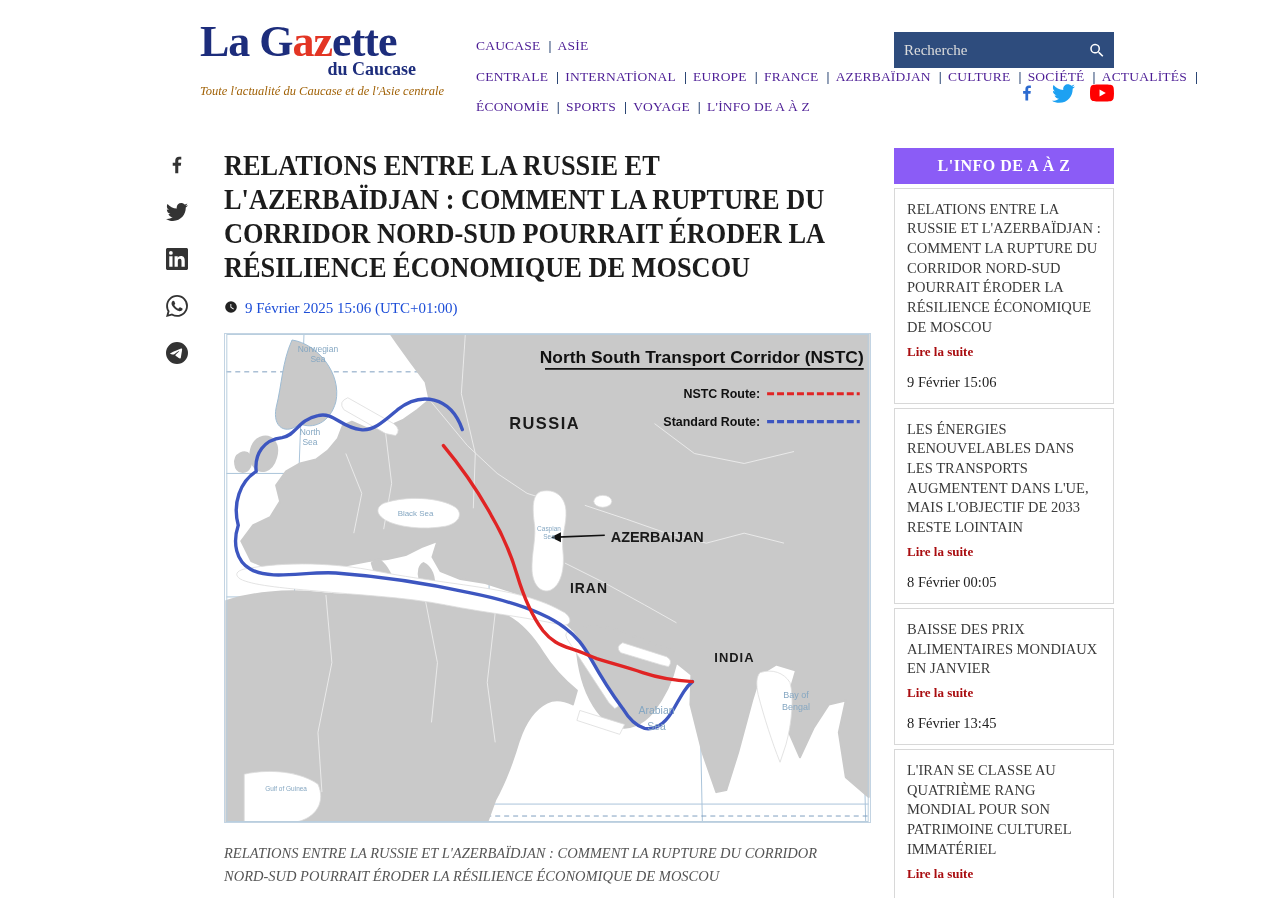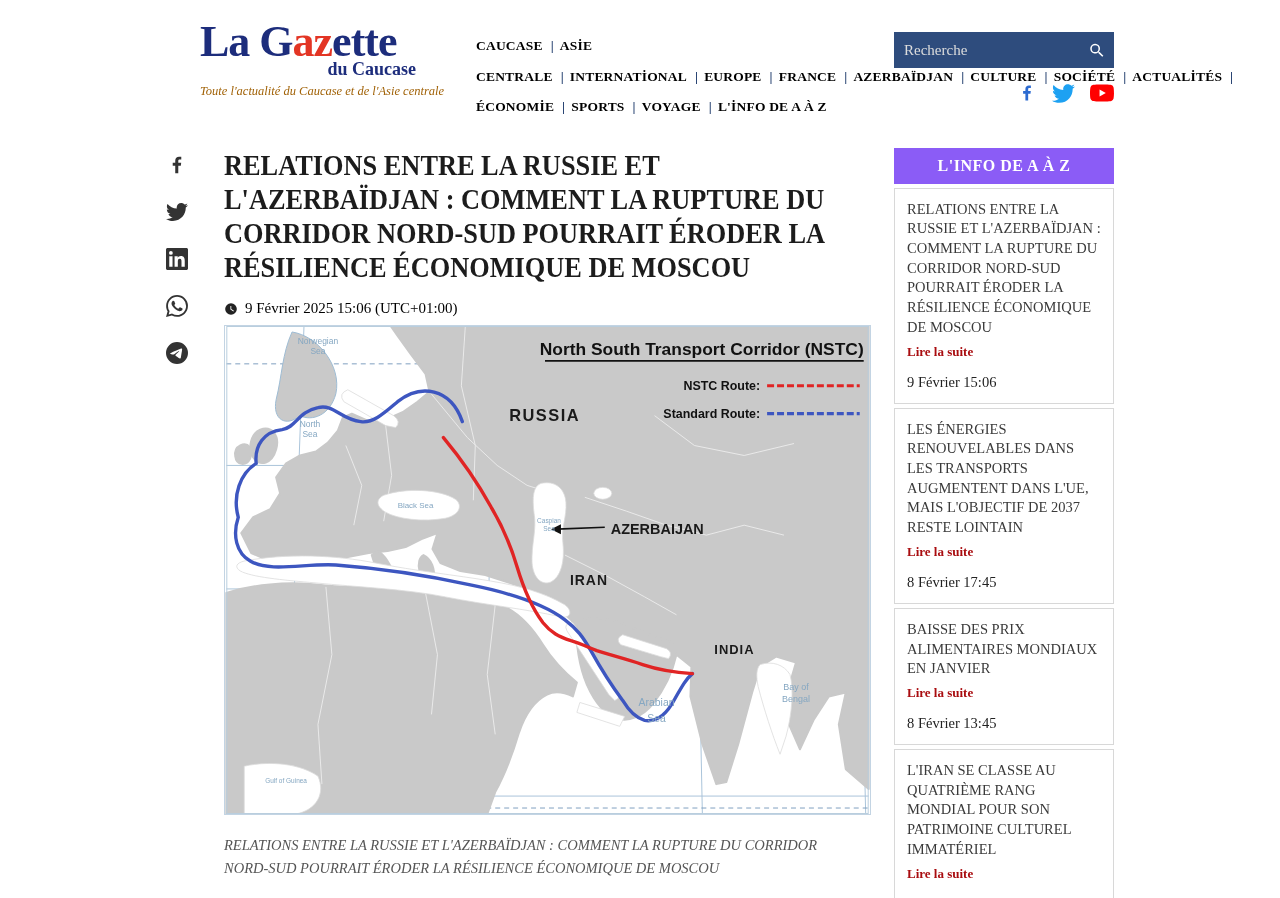--- a/index.html
+++ b/index.html
@@ -16,7 +16,7 @@
   .logo-tagline { font-size:12.5px; font-style:italic; color:#a16207; margin-top:6px; white-space:nowrap; }
 
   .nav { width:362px; margin-left:58px; margin-top:10px; line-height:29.5px; }
-  .nav a { font-size:13.5px; font-weight:bold; color:#000000; text-decoration:none;
+  .nav a { font-size:13.5px; font-weight:normal; color:#4c1d95; text-decoration:none;
     letter-spacing:.2px; cursor:pointer;text-align:right; }
   .nav a:not(:last-child)::after { content:"|"; font-weight:bold; color:#1d3a6b; margin:0 6px 0 8px; }
 

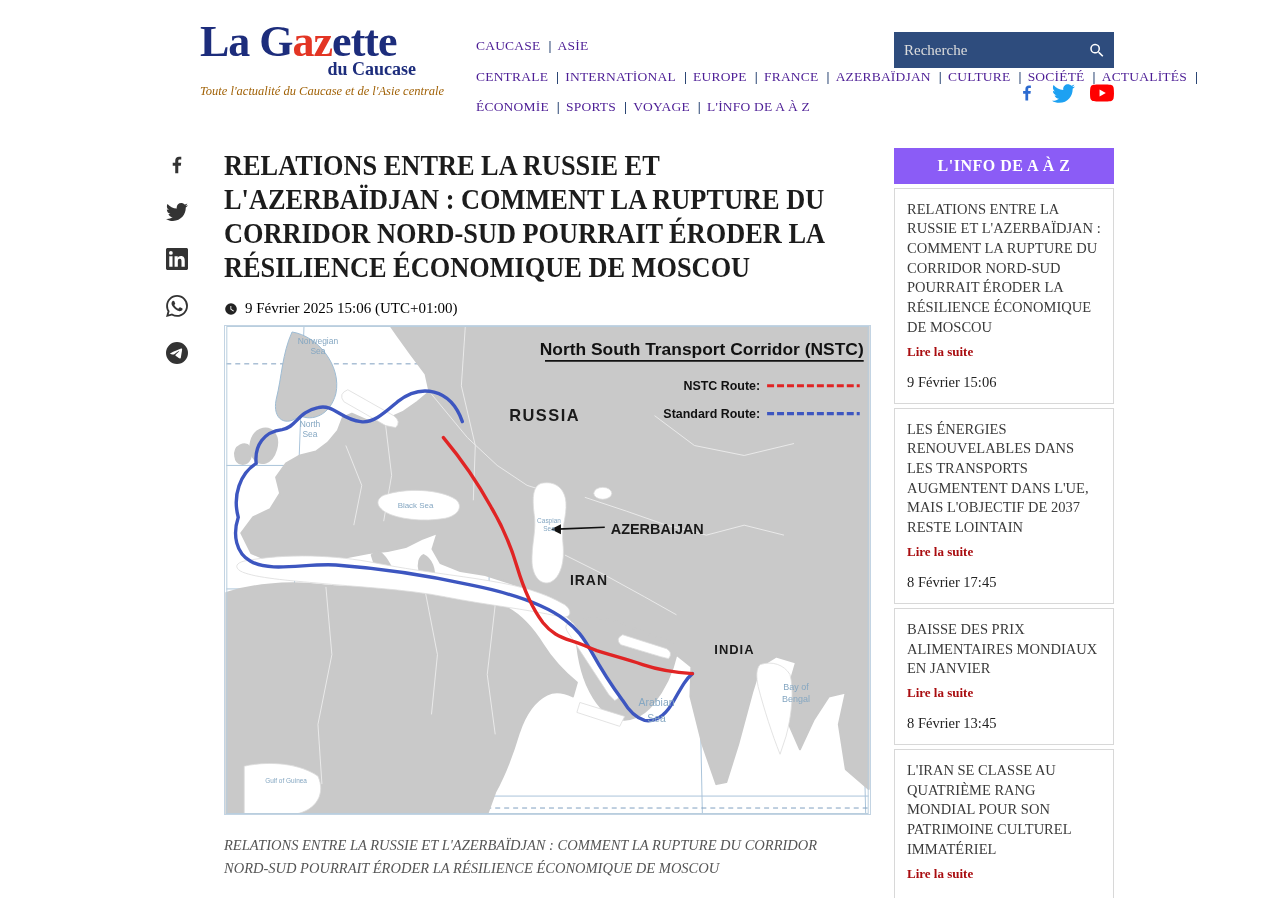--- a/index.html
+++ b/index.html
@@ -37,7 +37,7 @@
   .article { width:648px; margin-left:24px; }
   .article h1 { font-size:30px; font-weight:bold; color:#1c1c1c; line-height:1.14;
     width:736px; transform:scaleX(.878); transform-origin:0 0; }
-  .date-row { display:flex; align-items:center; gap:7px; margin:16px 0 8px; font-size:15px; color:#000000; }
+  .date-row { display:flex; gap:7px; margin:16px 0 16px; font-size:15px; color:#1d4ed8; }
   .date-row svg { width:14px; height:14px; fill:#222; }
   .map-figure { width:647px; height:490px; border:1px solid #c3d4e3; background:#fff; }
   .caption { margin-top:15px; font-size:14.5px; font-style:italic; color:#555; line-height:1.55; width:640px; }

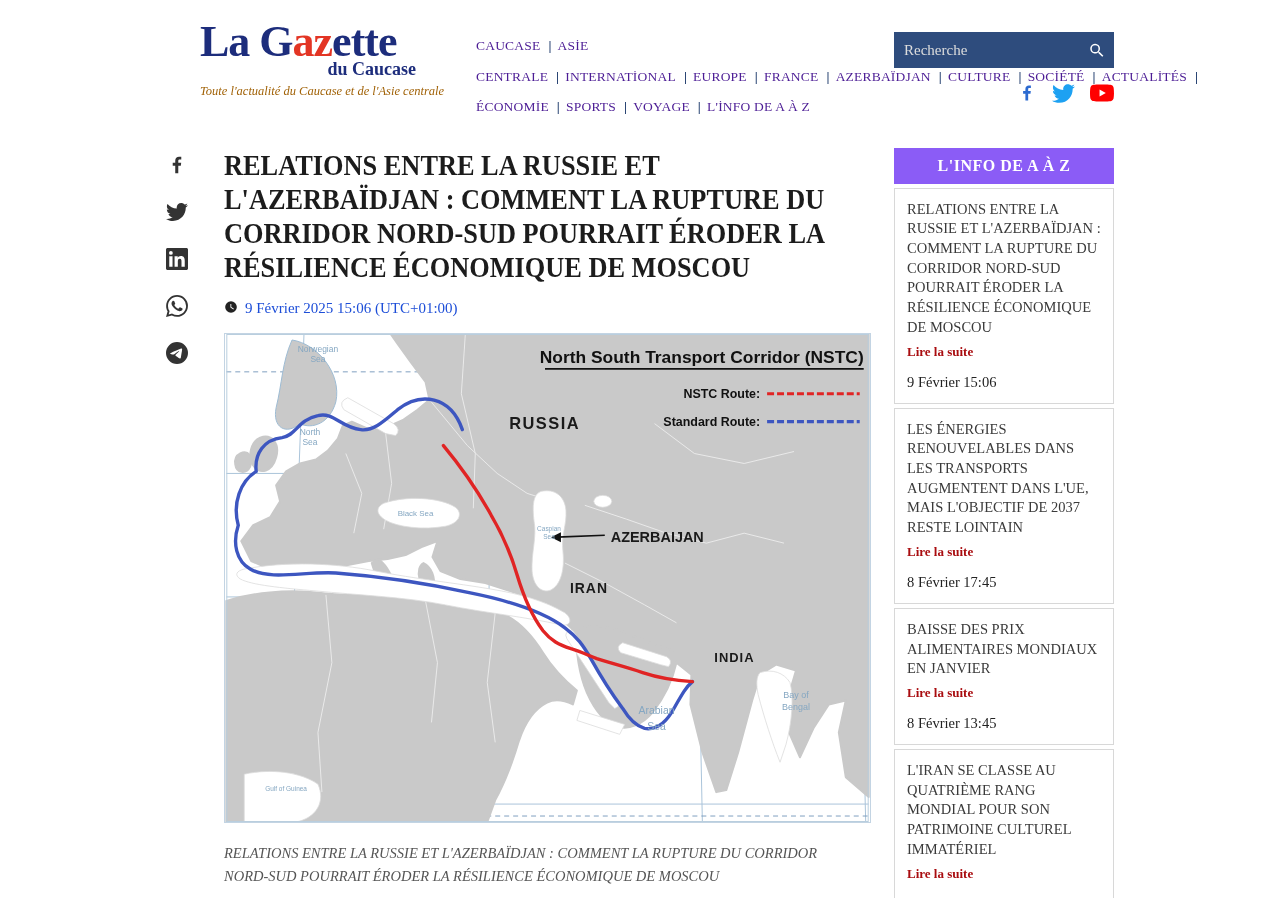--- a/index.html
+++ b/index.html
@@ -229,7 +229,7 @@
           </div>
 
           <div class="side-card">
-            <div class="sc-title">LES ÉNERGIES RENOUVELABLES DANS LES TRANSPORTS AUGMENTENT DANS L'UE, MAIS L'OBJECTIF DE 2037 RESTE LOINTAIN</div>
+            <div class="sc-title">LES ÉNERGIES RENOUVELABLES DANS LES TRANSPORTS AUGMENTENT DANS L'UE, MAIS L'OBJECTIF DE 2033 RESTE LOINTAIN</div>
             <a class="sc-more">Lire la suite</a>
             <div class="sc-date">8 Février 17:45</div>
           </div>

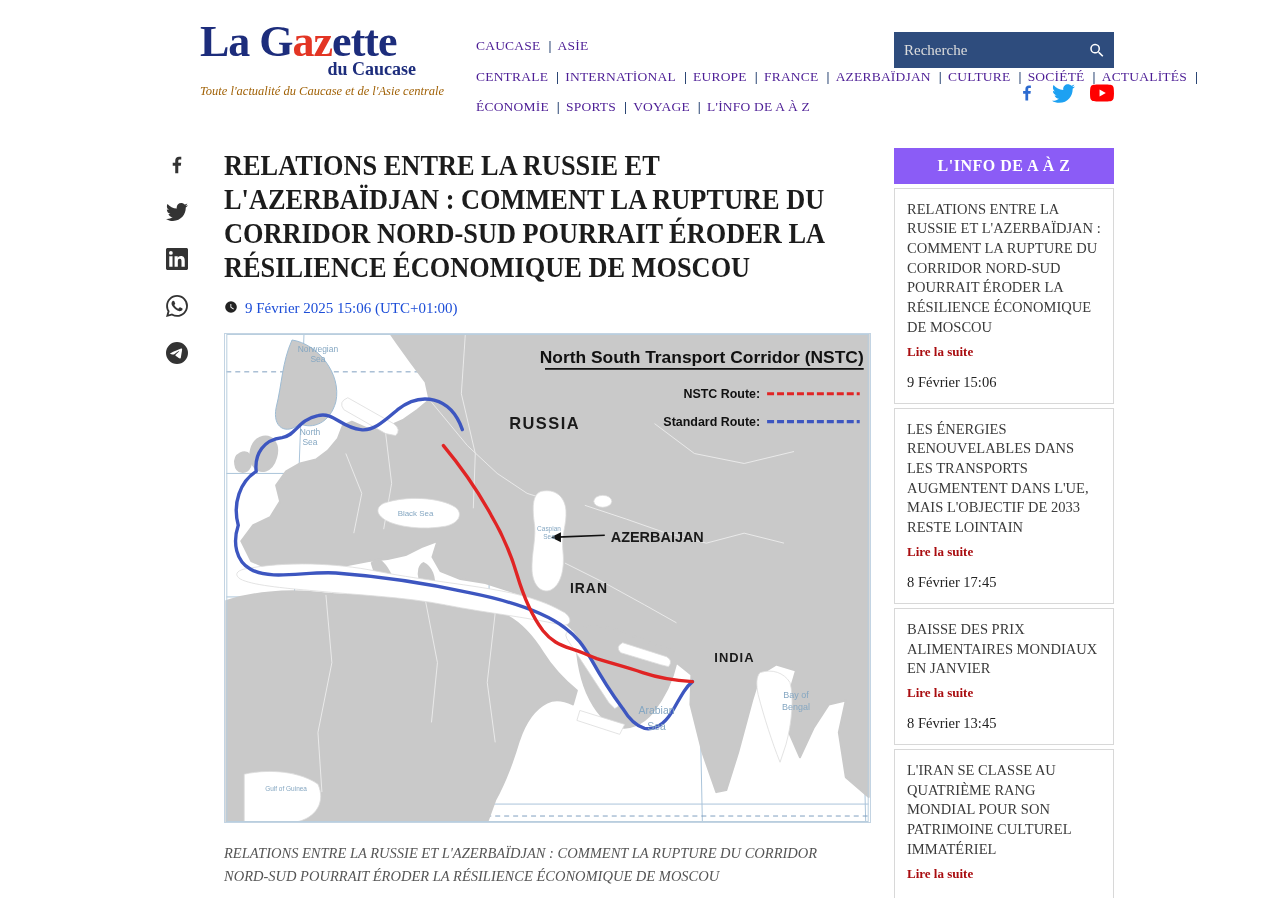--- a/index.html
+++ b/index.html
@@ -231,7 +231,7 @@
           <div class="side-card">
             <div class="sc-title">LES ÉNERGIES RENOUVELABLES DANS LES TRANSPORTS AUGMENTENT DANS L'UE, MAIS L'OBJECTIF DE 2033 RESTE LOINTAIN</div>
             <a class="sc-more">Lire la suite</a>
-            <div class="sc-date">8 Février 17:45</div>
+            <div class="sc-date">8 Février 00:05</div>
           </div>
 
           <div class="side-card">

